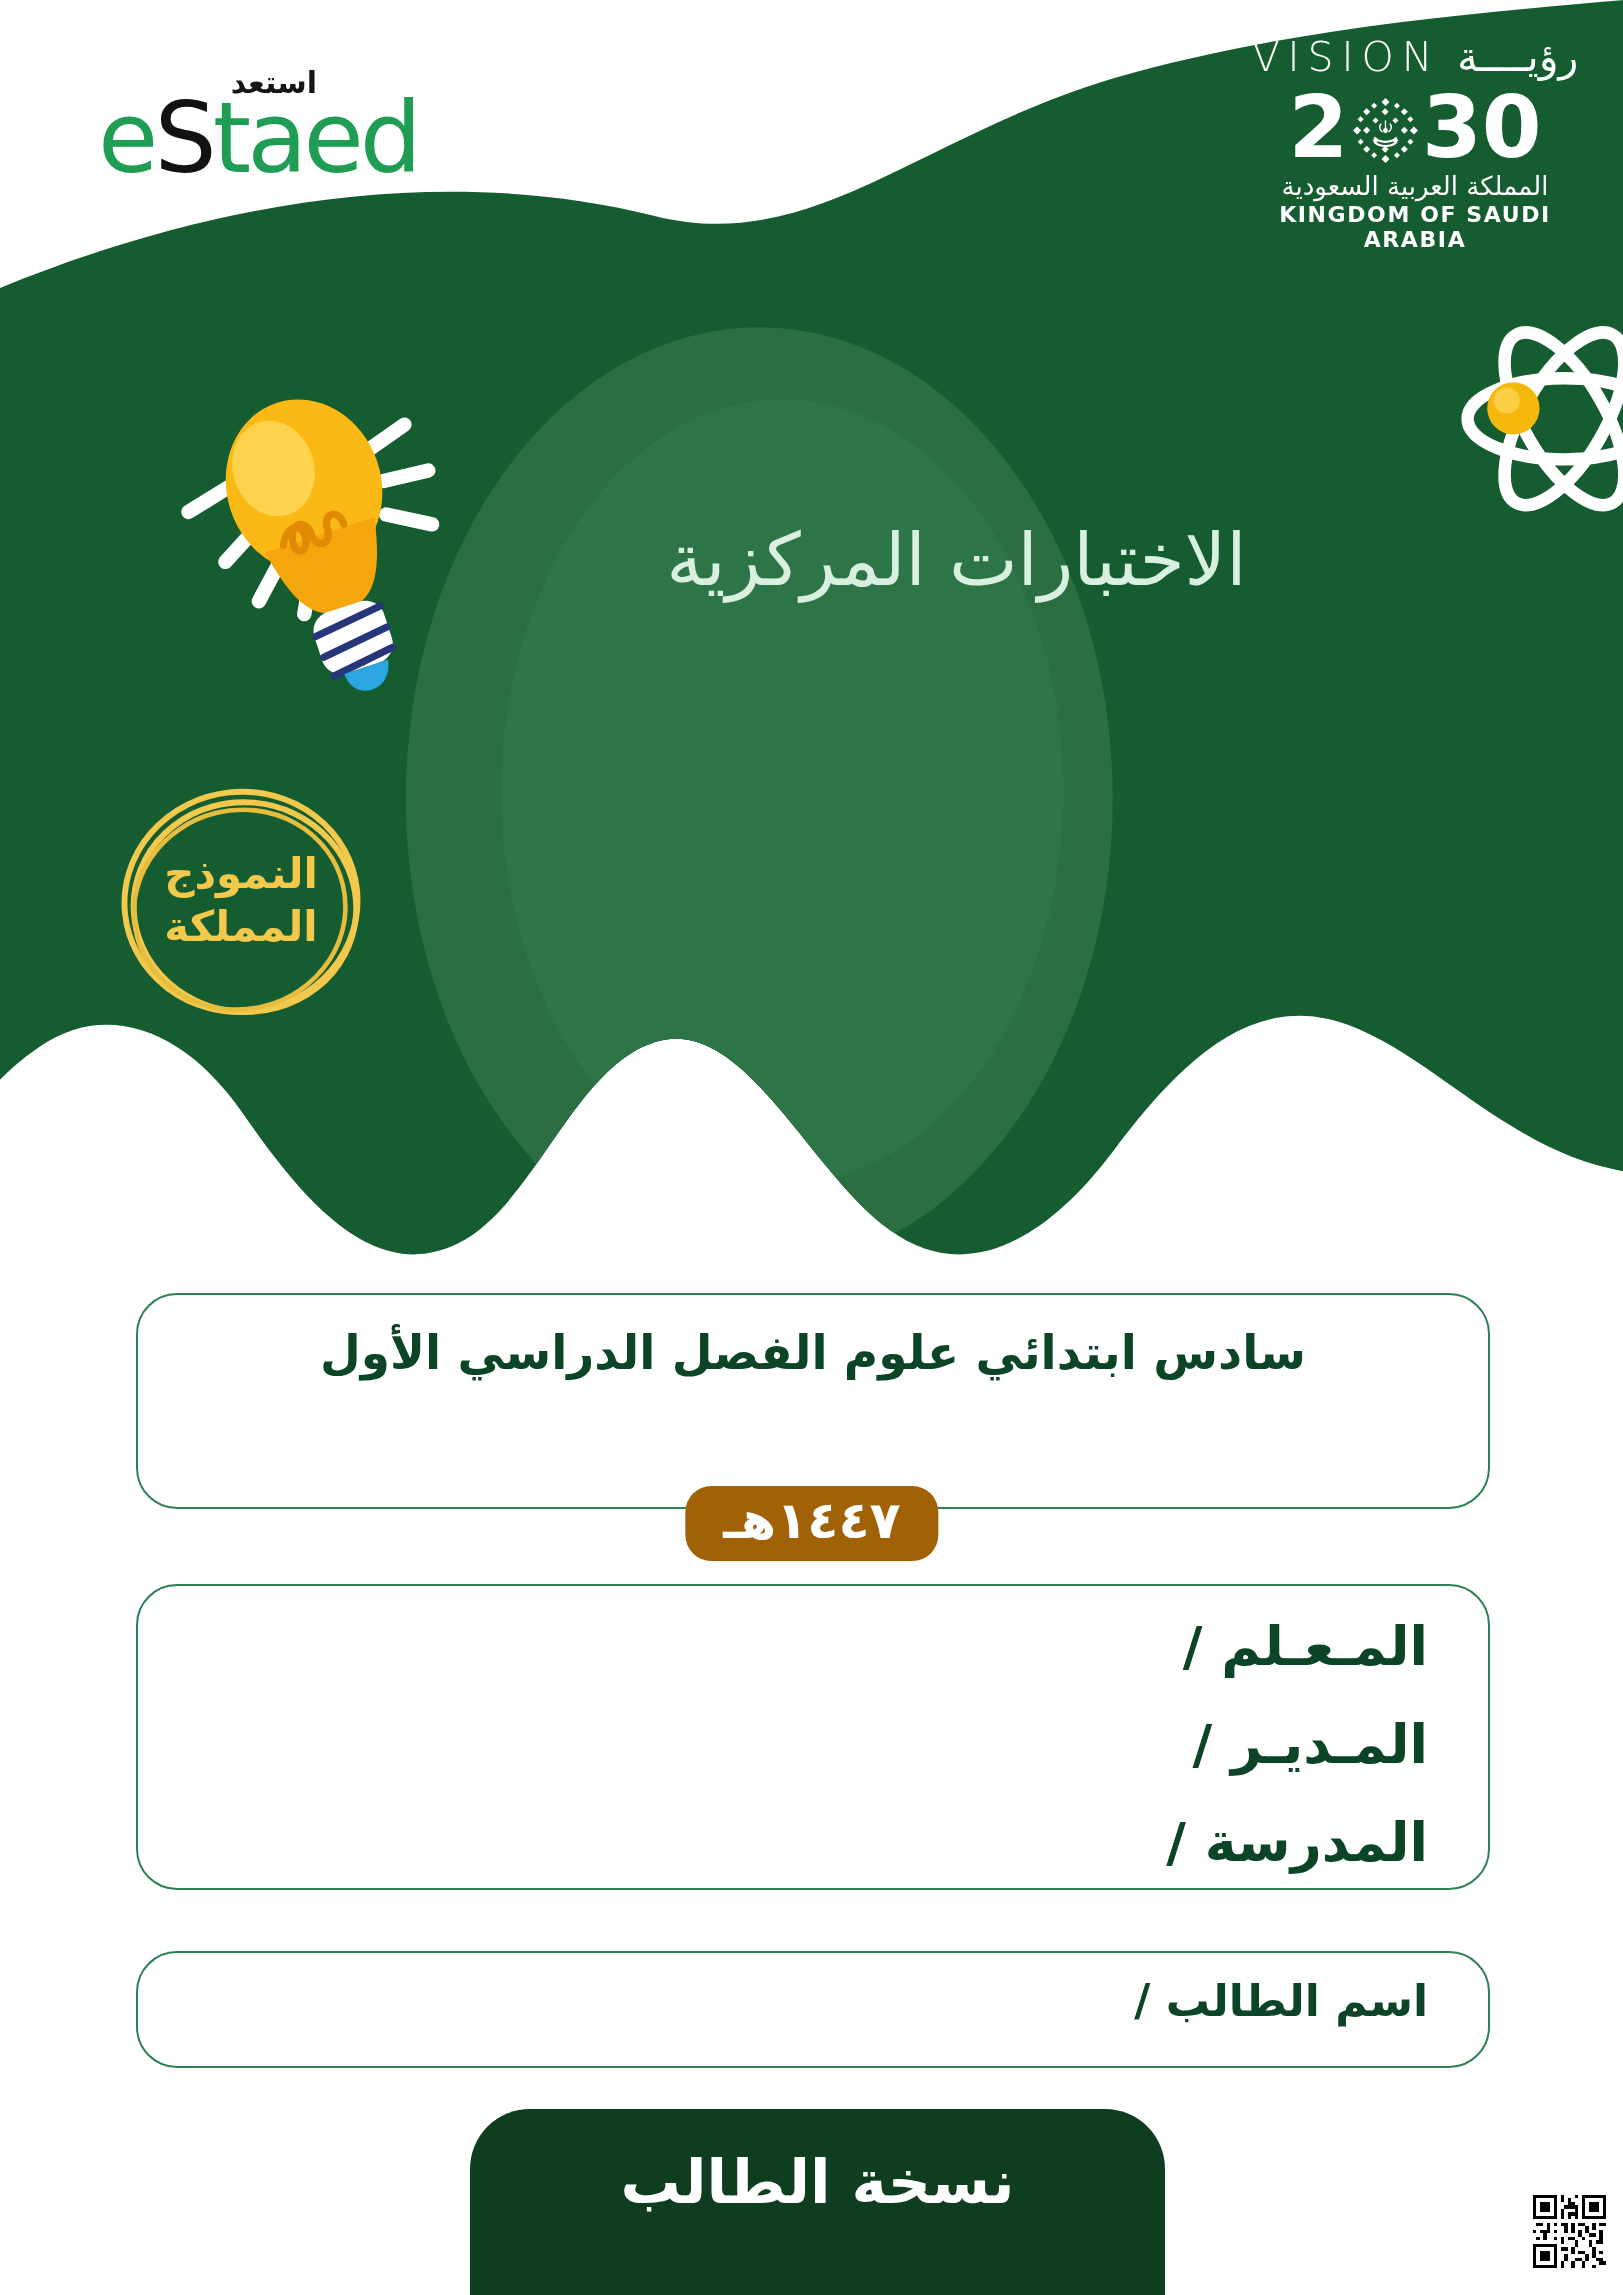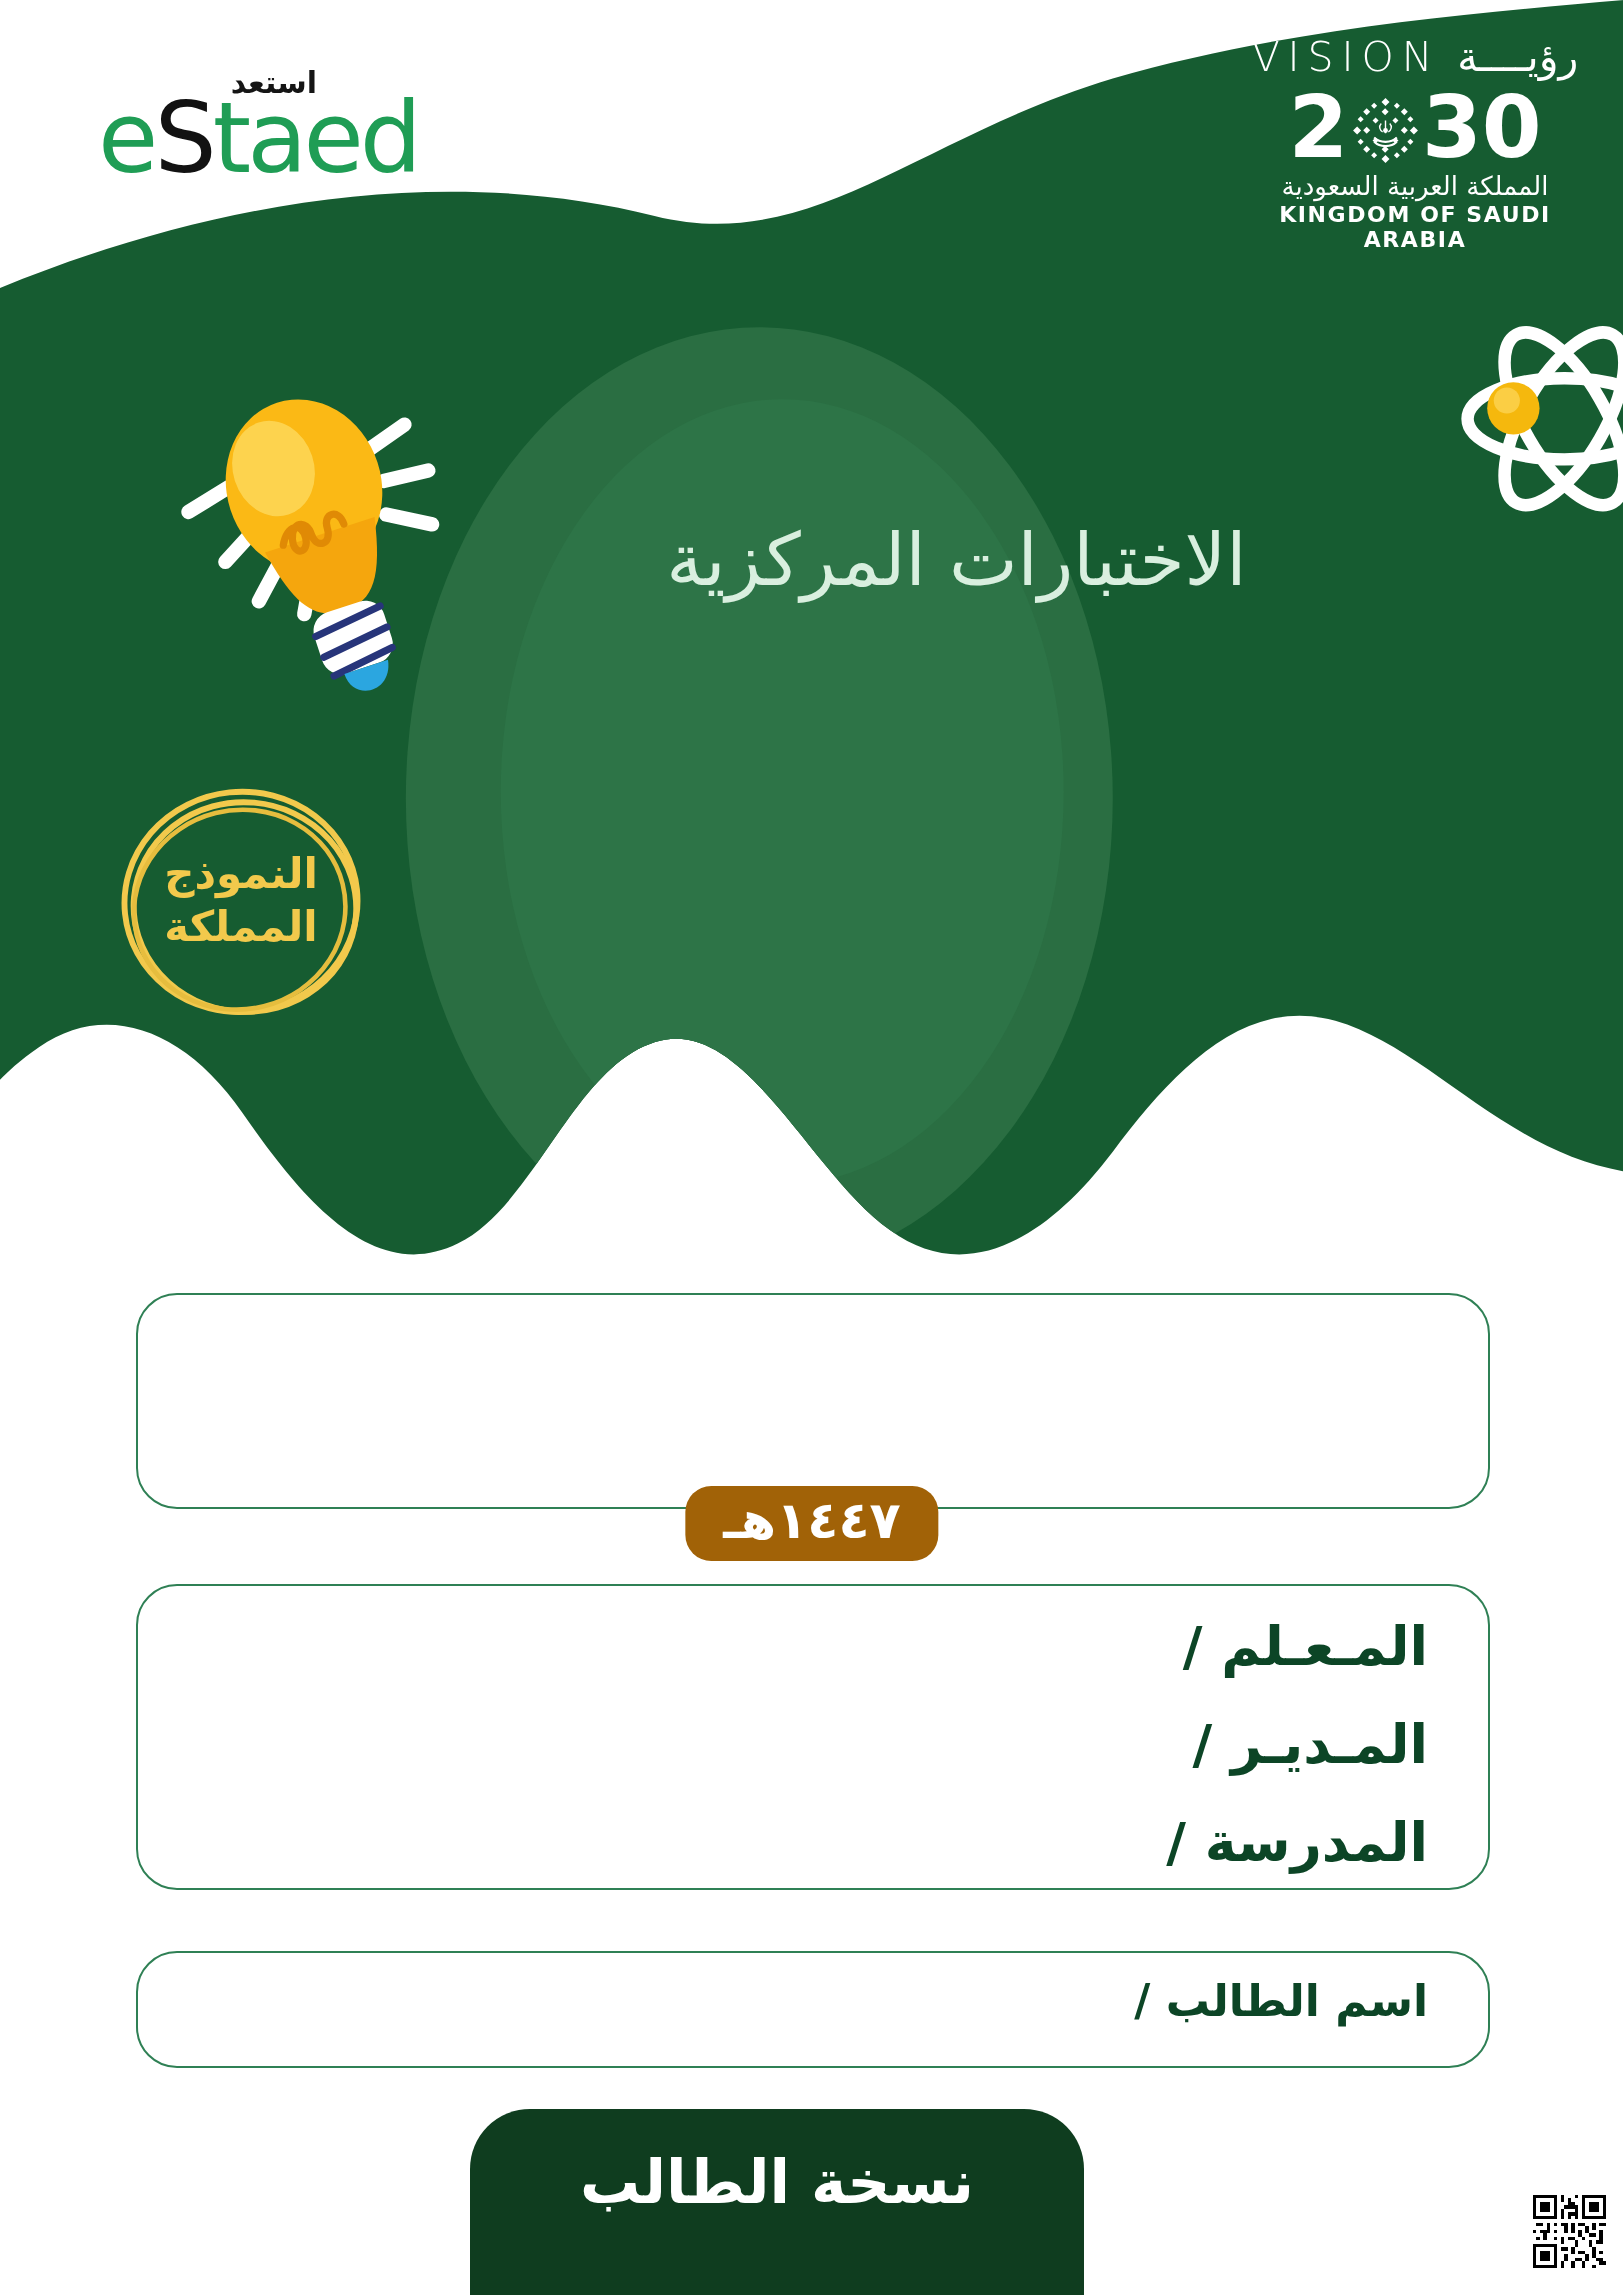--- a/index.html
+++ b/index.html
@@ -259,6 +259,7 @@
 </div>
 
 <div class="card" id="info-card">
+  <div class="info-line" id="info-line-1">سادس ابتدائي علوم الفصل الدراسي الأول</div>
 </div>
 
 <div class="year-pill">١٤٤٧هـ</div>

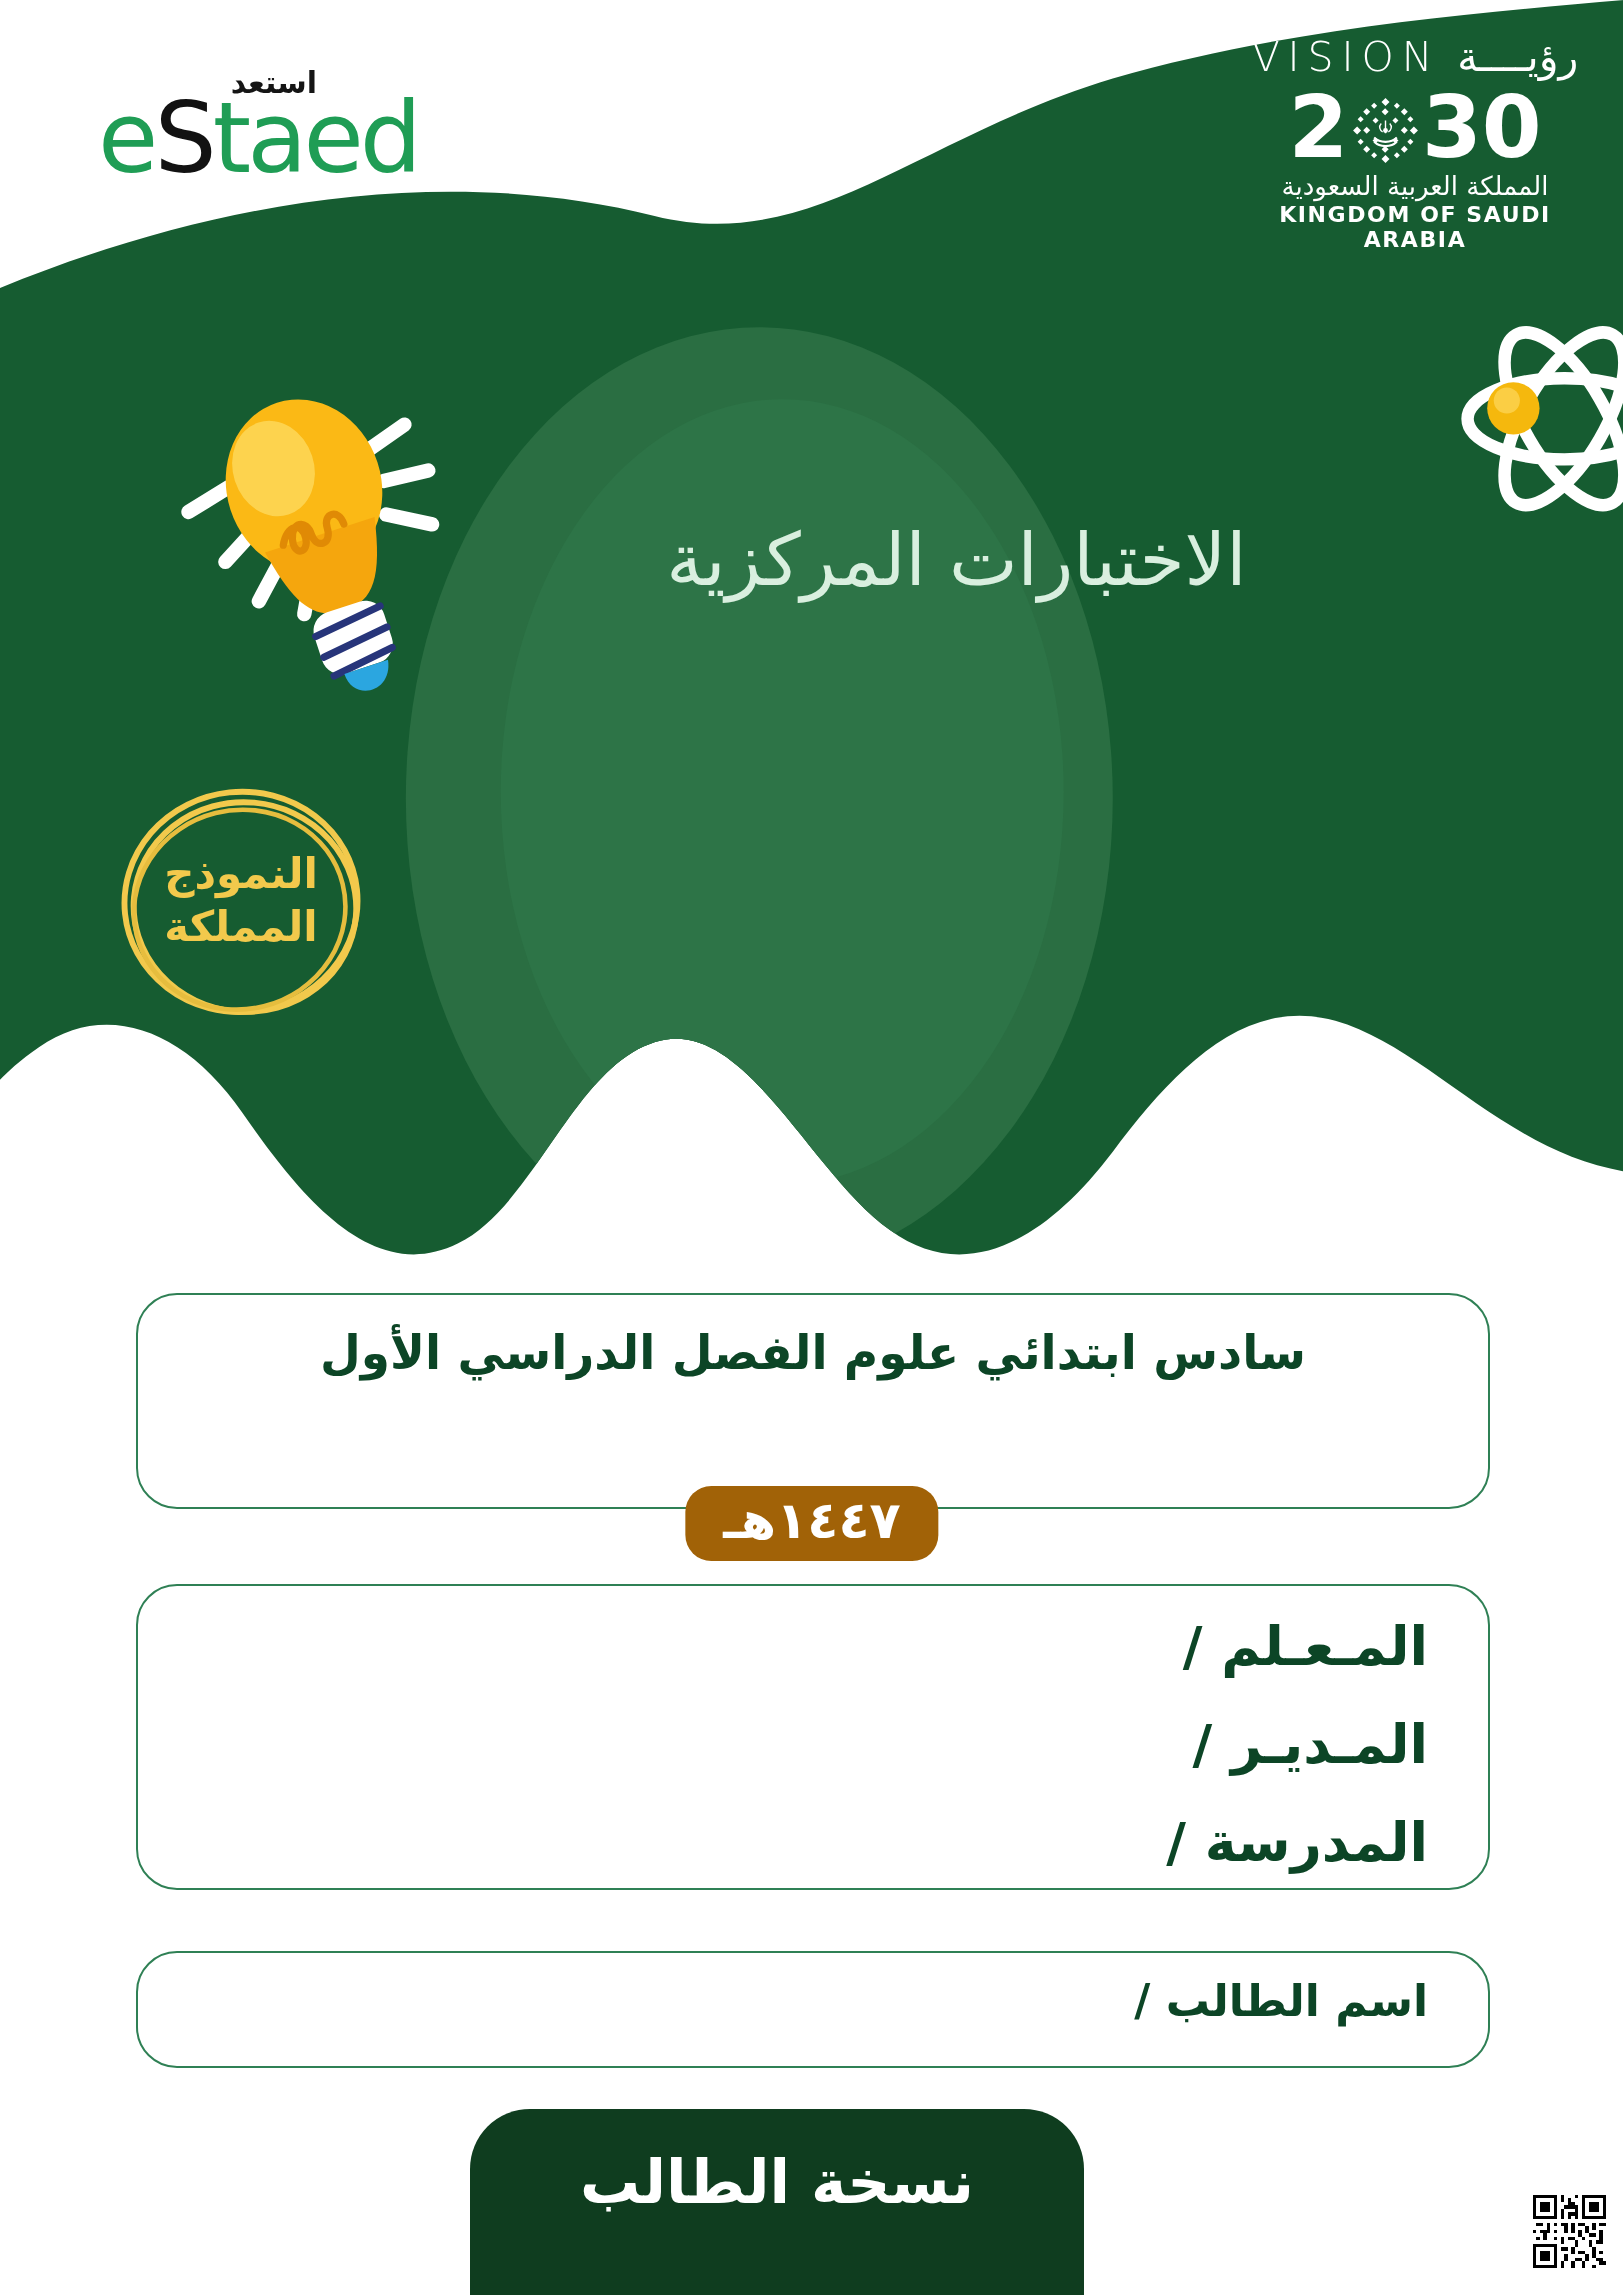--- a/index.html
+++ b/index.html
@@ -97,7 +97,7 @@
 
   
   #copy-button{
-    position:absolute;left:470px;top:2109px;width:614px;height:187px;
+    position:absolute;left:470px;top:2109px;width:695px;height:187px;
     background:#0f3d1f;color:#ffffff;
     border-top-left-radius:60px;border-top-right-radius:60px;
     display:flex;align-items:flex-start;justify-content:center;

